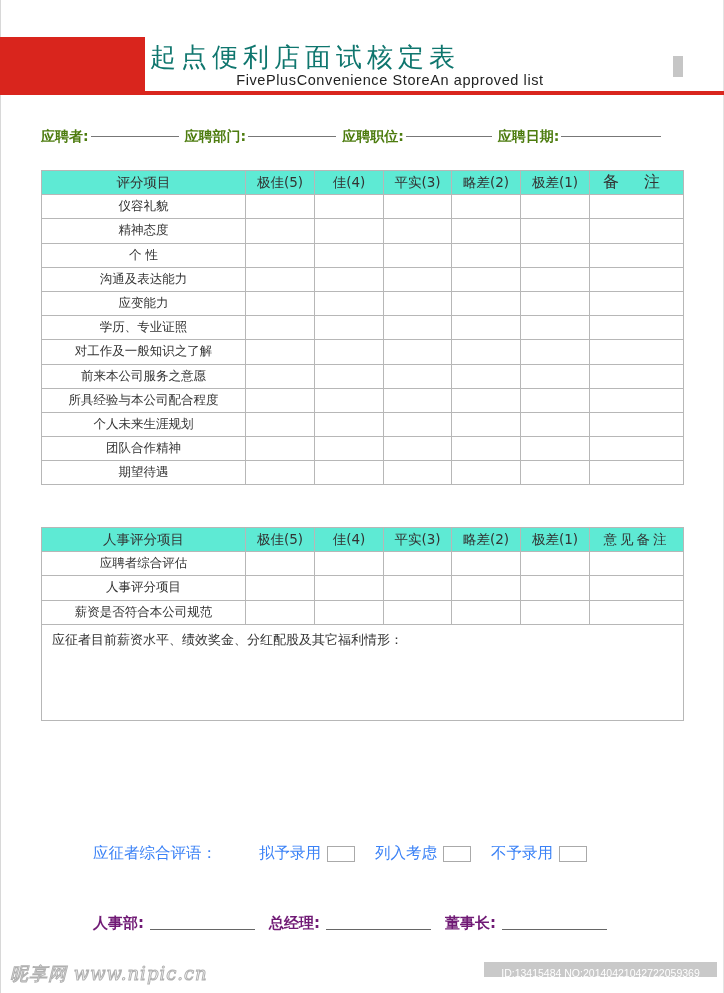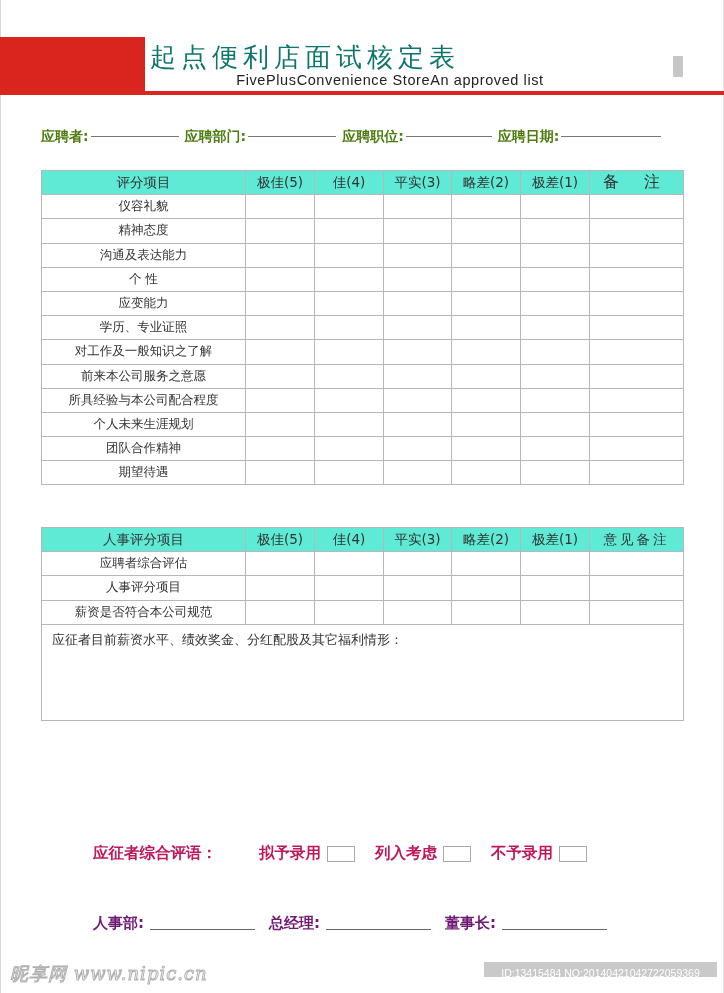--- a/index.html
+++ b/index.html
@@ -98,16 +98,16 @@
         <td></td>
       </tr>
   <tr>
+        <td>个 性</td>
+        <td></td>
+        <td></td>
+        <td></td>
+        <td></td>
+        <td></td>
+        <td></td>
+      </tr>
+  <tr>
         <td>沟通及表达能力</td>
-        <td></td>
-        <td></td>
-        <td></td>
-        <td></td>
-        <td></td>
-        <td></td>
-      </tr>
-  <tr>
-        <td>个 性</td>
         <td></td>
         <td></td>
         <td></td>

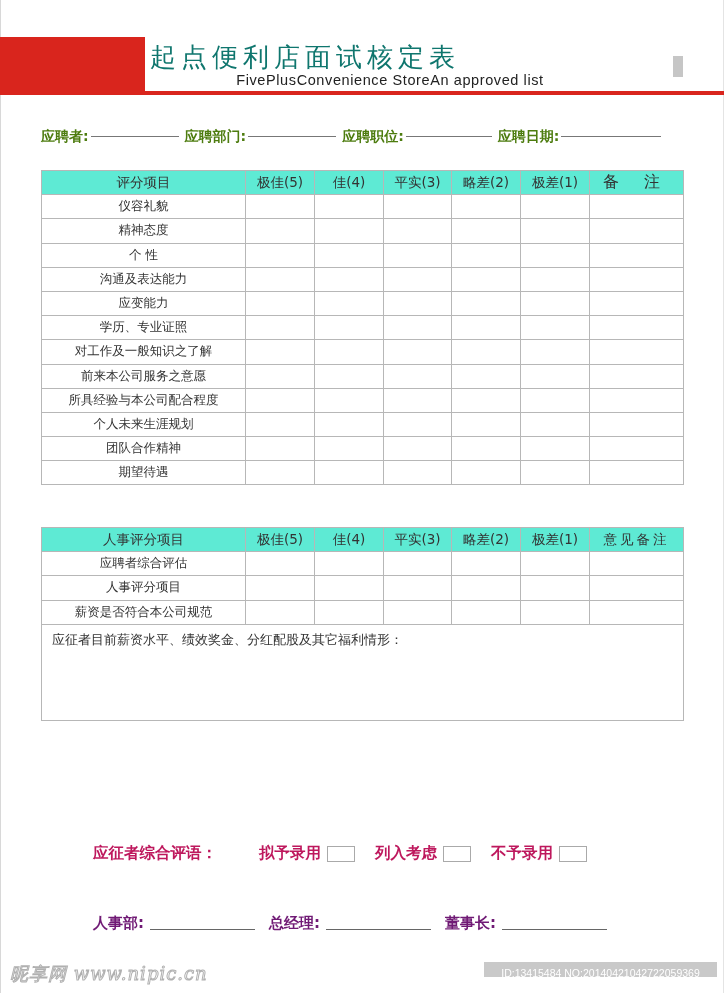--- a/index.html
+++ b/index.html
@@ -26,7 +26,7 @@
   #table2 { top: 507px; margin-top: 20px; }
   .note-cell { text-align: left !important; vertical-align: top; height: 96px !important; padding: 6px 0 0 10px !important; font-size: 13px; }
 
-  .verdict-row { position: absolute; left: 93px; top: 843px; display: flex; align-items: center; font-size: 15.5px; color: #be185d; font-weight: bold; }
+  .verdict-row { position: absolute; left: 93px; top: 843px; display: flex; align-items: center; font-size: 15.5px; color: #3b82f6; }
   .verdict-label { margin-right: 42px; }
   .verdict-option { display: flex; align-items: center; margin-right: 20px; }
   .checkbox { display: inline-block; width: 28px; height: 16px; border: 1px solid #aaa; margin-left: 6px; background: #fff; }

